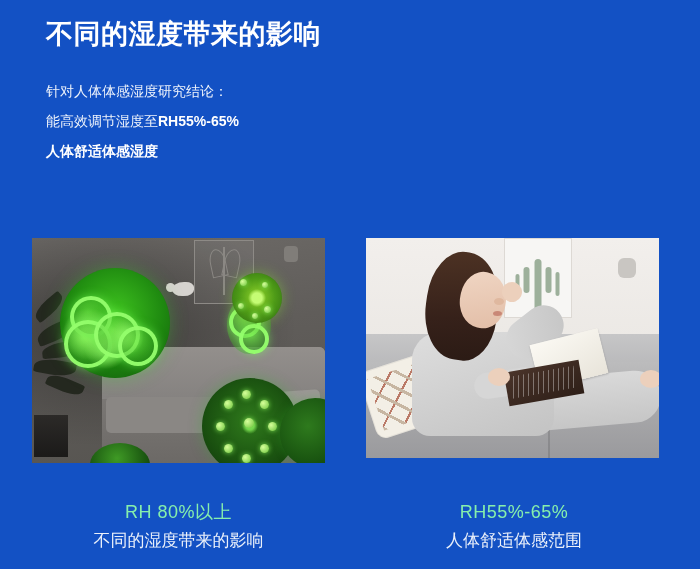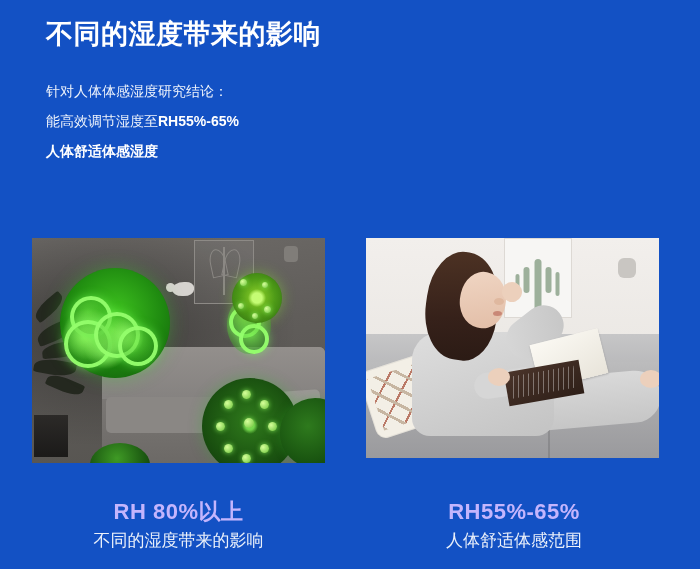--- a/index.html
+++ b/index.html
@@ -293,11 +293,11 @@
   #caption-right { left: 366px; top: 498px; width: 296px; }
   .cap-title {
     display: block;
-    font-size: 22px;
-    font-weight: bold;
+    font-size: 18px;
+    font-weight: normal;
     letter-spacing: 0.5px;
     line-height: 28px;
-    color: #c4b5fd;
+    color: #86efac;
   }
   .cap-sub {
     display: block;

